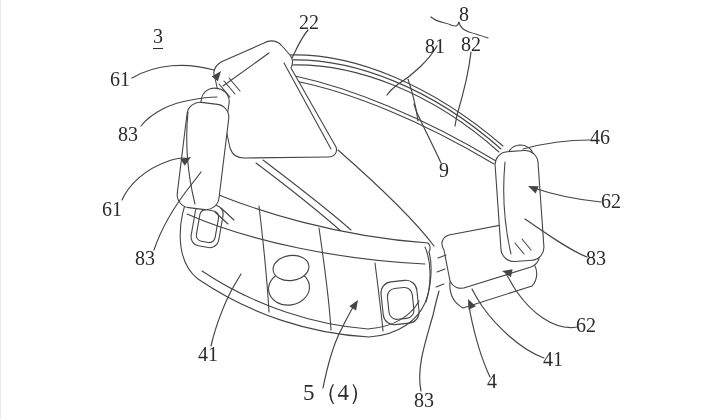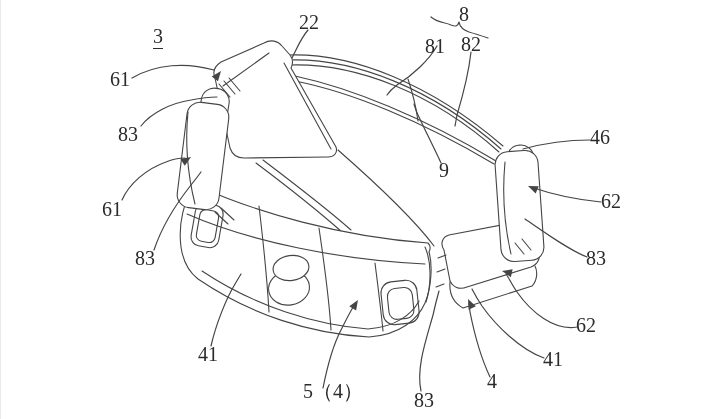--- a/index.html
+++ b/index.html
@@ -13,7 +13,7 @@
     position:absolute;color:#2b2b2b;font-size:20px;line-height:1;
     white-space:nowrap;user-select:none;
   }
-  .ref-label.small{font-size:20px;}
+  .ref-label.small{font-size:23px;}
   .underline{border-bottom:1.4px solid #2b2b2b;padding-bottom:2px;}
 </style>
 </head>

